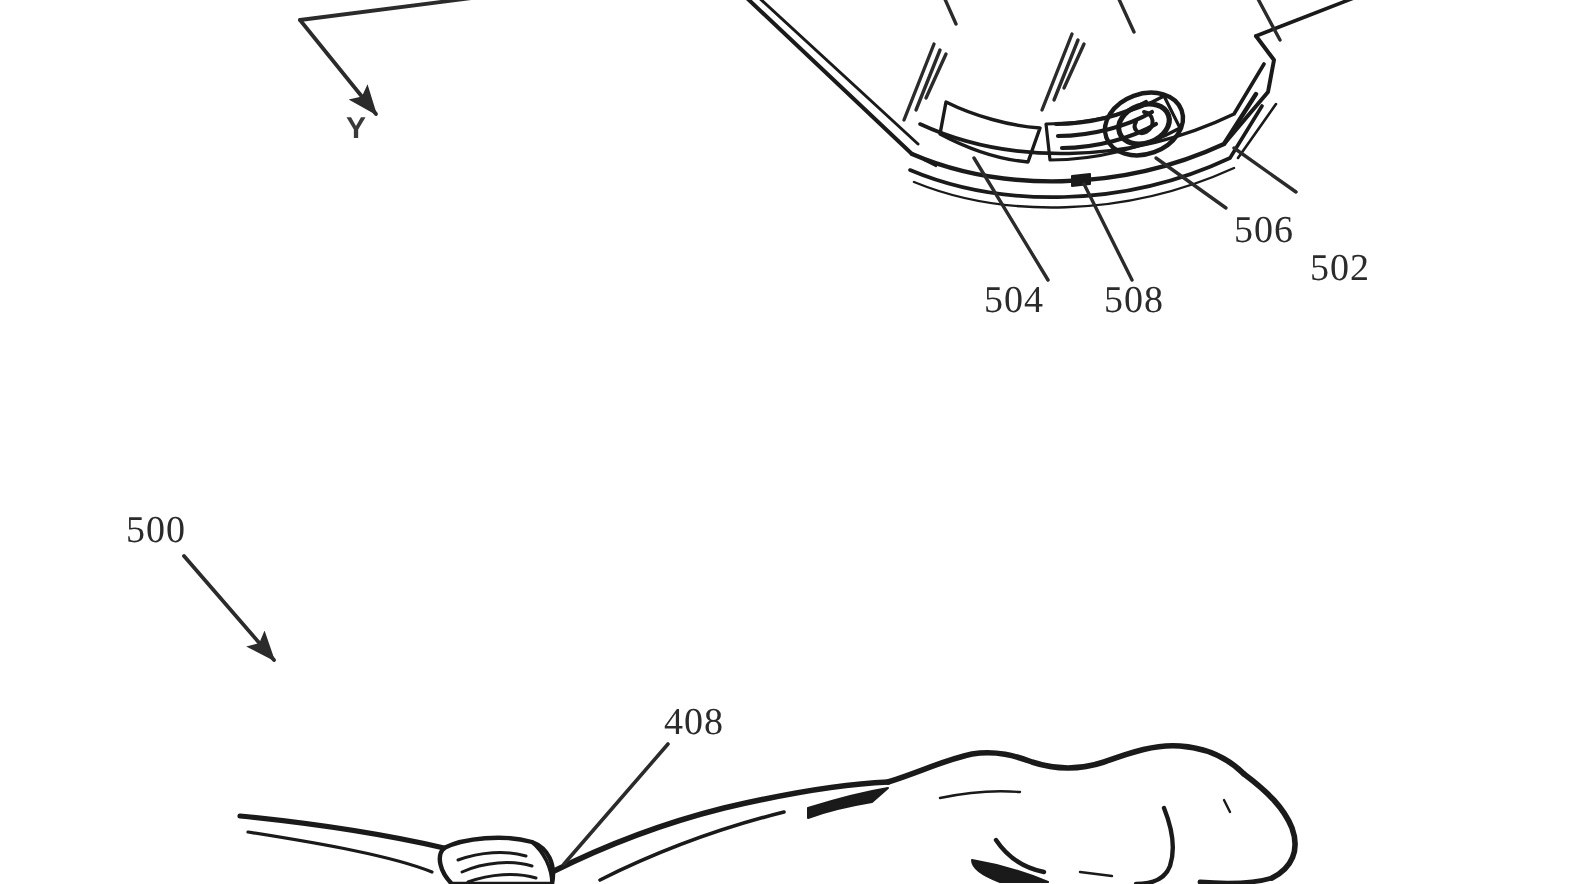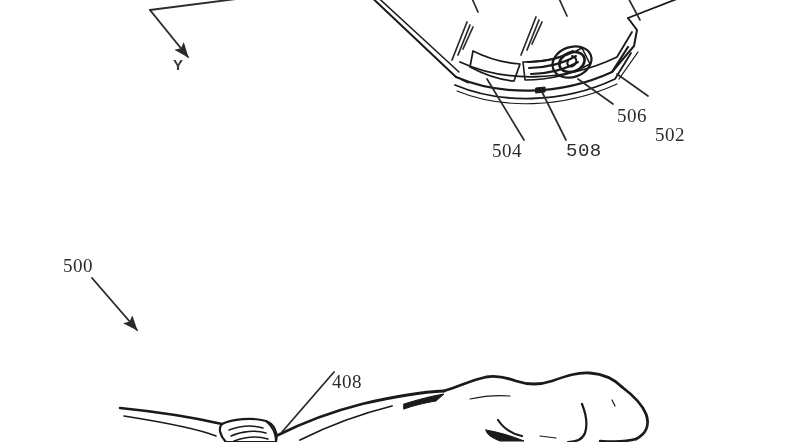--- a/index.html
+++ b/index.html
@@ -186,7 +186,7 @@
 
   <div class="numeral" style="left:617px; top:105px;">506</div>
 
-  <div class="numeral" style="left:566px; top:140px;font-family:Liberation Mono, monospace;">508</div>
+  <div class="numeral" style="left:552px; top:140px;">508</div>
 
   <div class="numeral" style="left:492px; top:140px;">504</div>
 

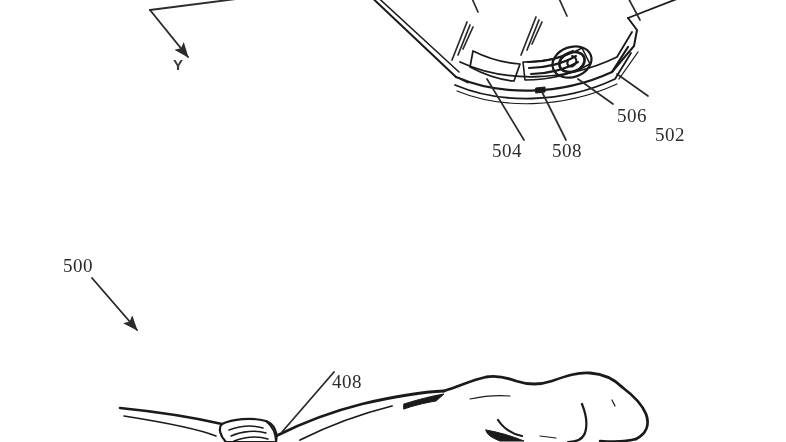--- a/index.html
+++ b/index.html
@@ -192,7 +192,7 @@
 
   <div class="numeral" style="left:63px; top:255px;">500</div>
 
-  <div class="numeral" style="left:332px; top:371px;">408</div>
+  <div class="numeral" style="left:332px; top:351px;">408</div>
 
 </div>
 

